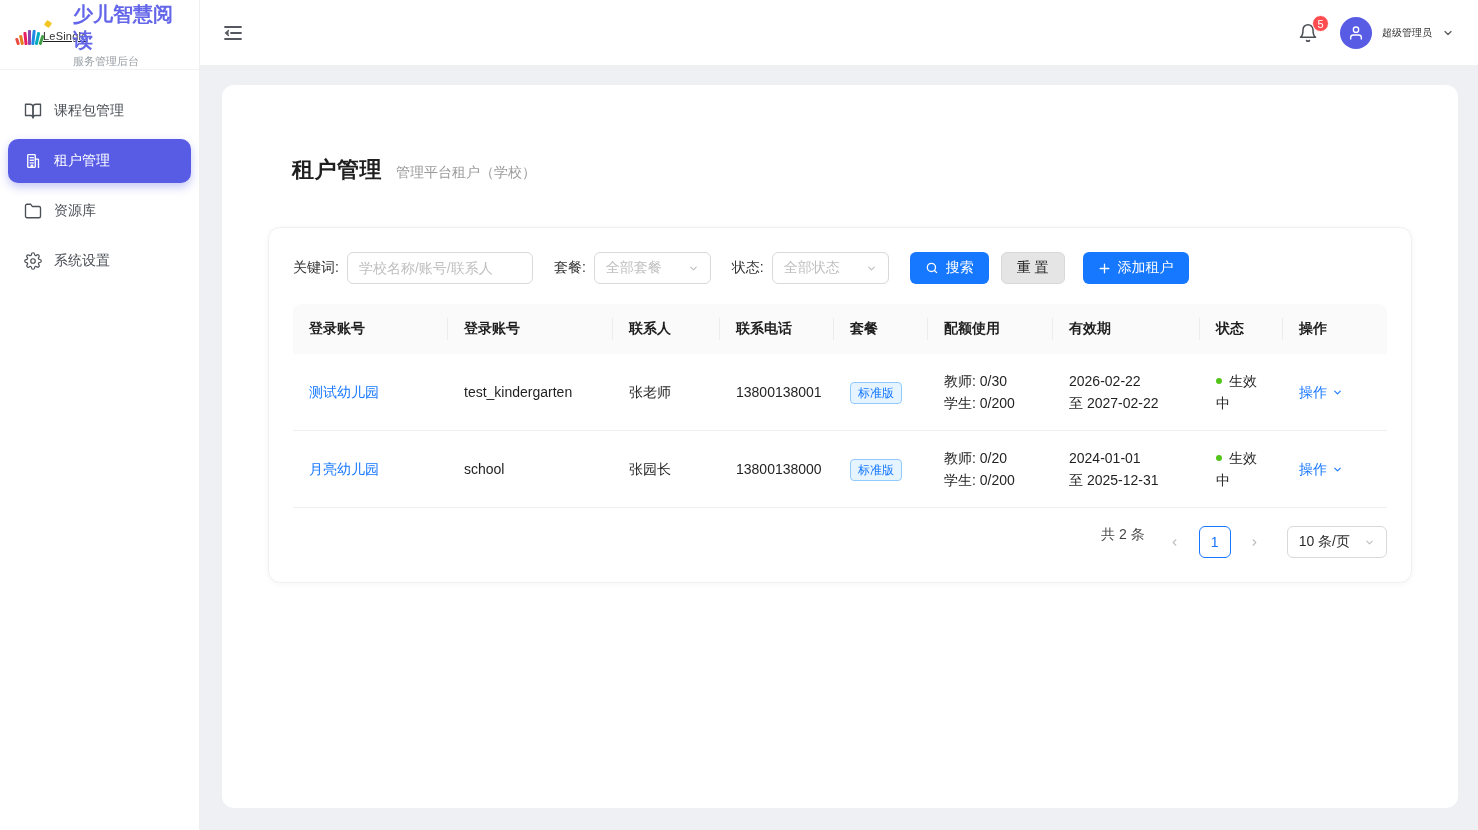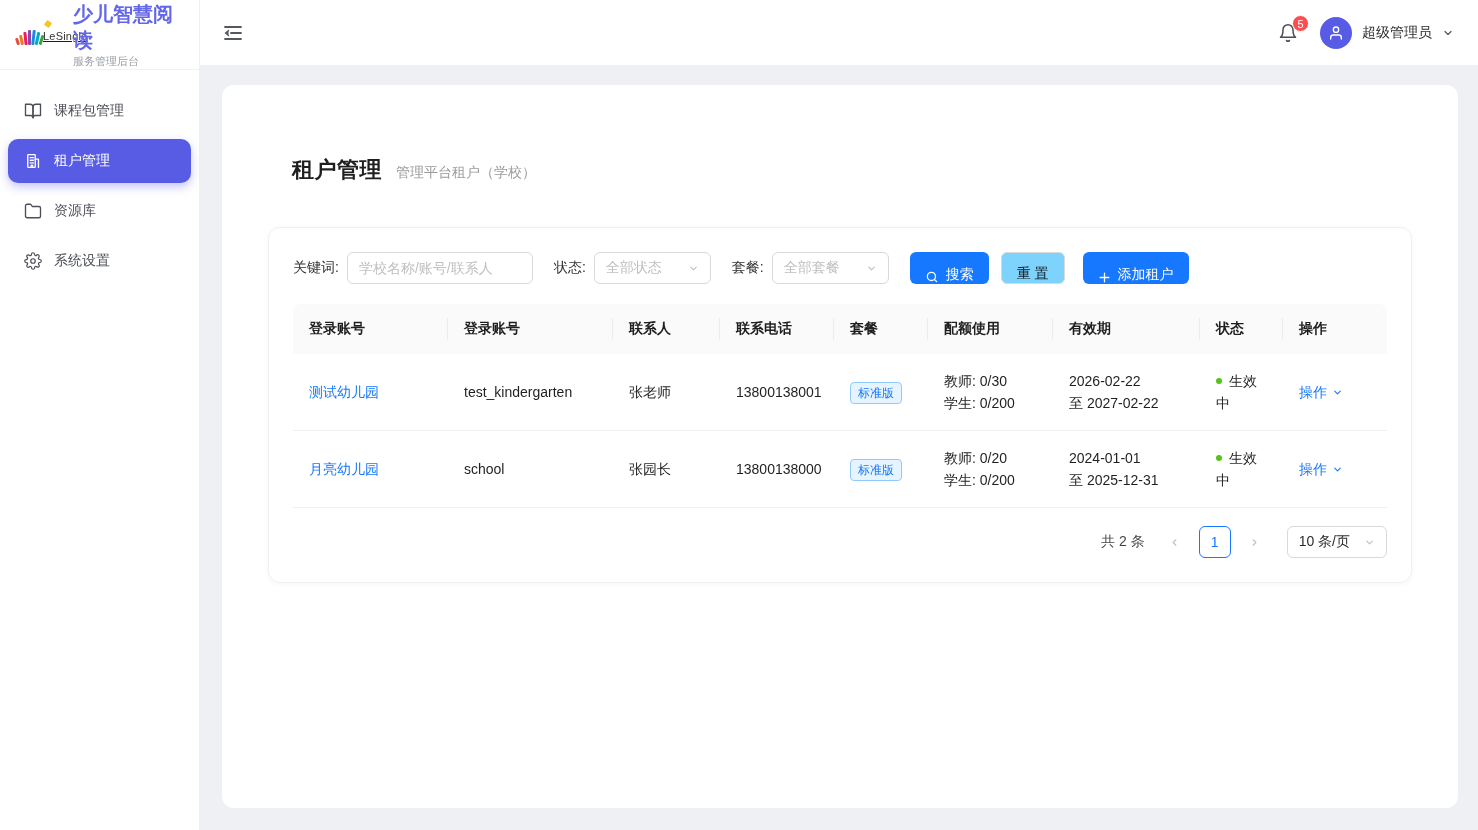--- a/index.html
+++ b/index.html
@@ -66,7 +66,7 @@
     width:32px; height:32px; border-radius:50%; background:#585ce5;
     display:flex; align-items:center; justify-content:center; color:#fff;
   }
-  .user-name { font-size:14px; color:rgba(0,0,0,0.85); }
+  .user-name { font-size:10px; color:rgba(0,0,0,0.85); }
   .chev { display:flex; color:#55585e; }
 
   

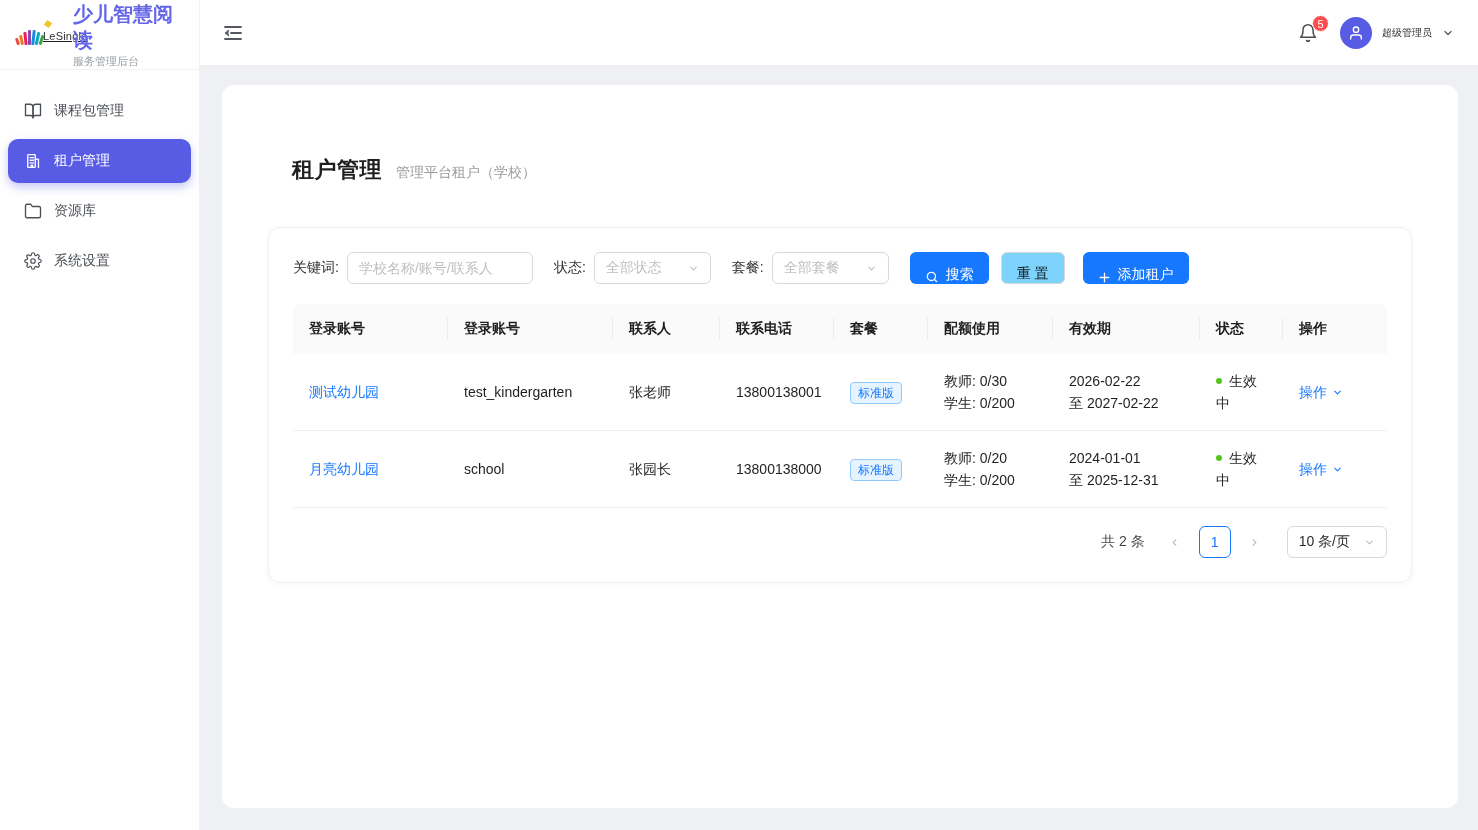--- a/index.html
+++ b/index.html
@@ -270,9 +270,9 @@
               <input class="f-input" type="text" placeholder="学校名称/账号/联系人" style="">
             </div>
             <div class="f-group">
-              <span class="f-label">状态:</span>
+              <span class="f-label">套餐:</span>
               <div class="f-select">
-                <span>全部状态</span>
+                <span>全部套餐</span>
                 <span class="chev">
                   <svg width="11" height="11" viewBox="0 0 24 24" fill="none" stroke="currentColor" stroke-width="2.4" stroke-linecap="round" stroke-linejoin="round">
                       <polyline points="6 9 12 15 18 9"></polyline>
@@ -281,9 +281,9 @@
               </div>
             </div>
             <div class="f-group">
-              <span class="f-label">套餐:</span>
+              <span class="f-label">状态:</span>
               <div class="f-select">
-                <span>全部套餐</span>
+                <span>全部状态</span>
                 <span class="chev">
                   <svg width="11" height="11" viewBox="0 0 24 24" fill="none" stroke="currentColor" stroke-width="2.4" stroke-linecap="round" stroke-linejoin="round">
                       <polyline points="6 9 12 15 18 9"></polyline>

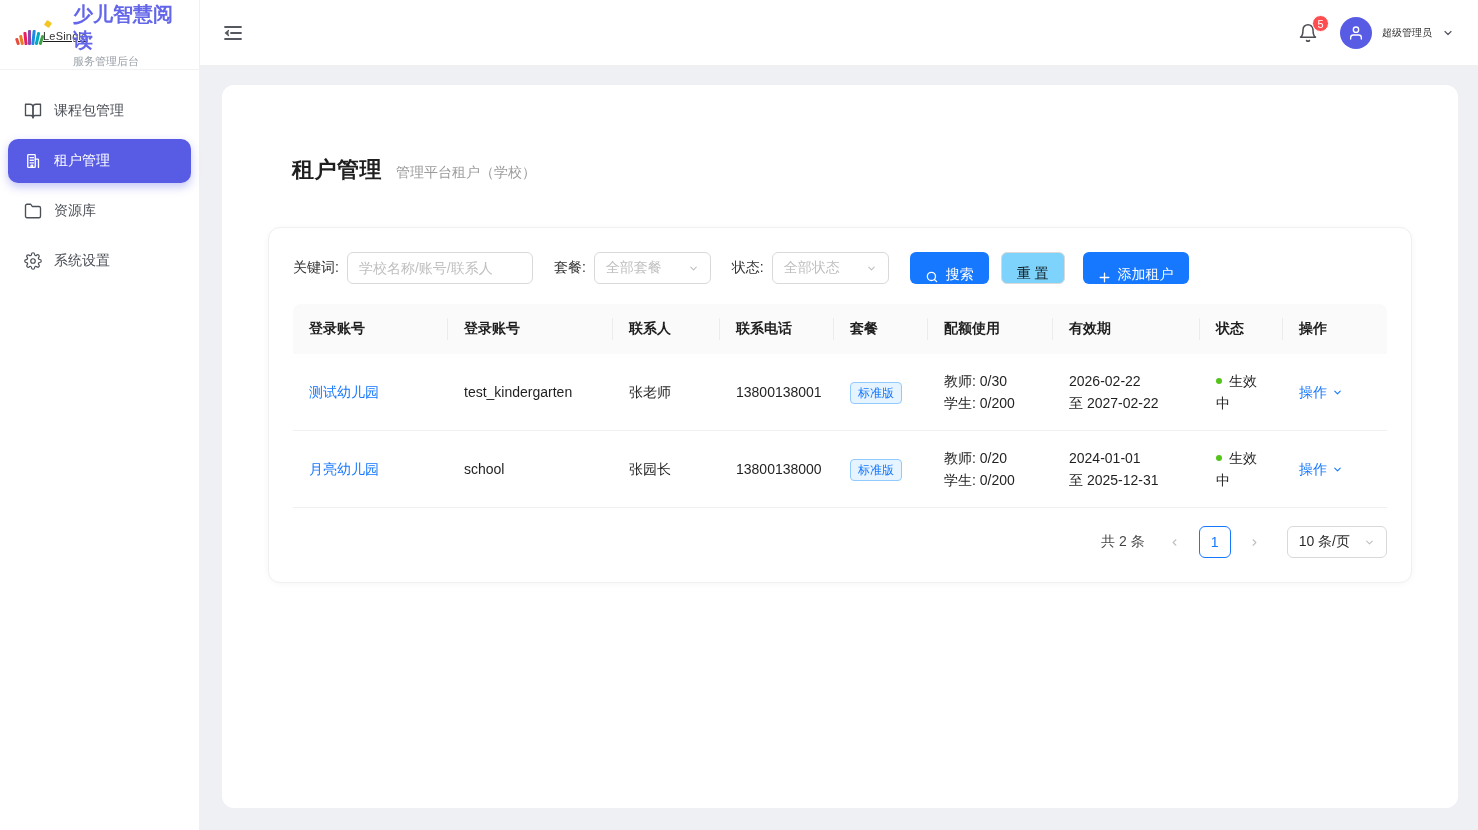--- a/index.html
+++ b/index.html
@@ -102,7 +102,7 @@
   .f-select .chev { color:#bfbfbf; }
   .btn {
     height:32px; border-radius:6px; padding:0 15px; font-size:14px;
-    display:inline-flex; align-items:flex-end; gap:7px; cursor:pointer; border:none;
+    display:inline-flex; align-items:center; gap:7px; cursor:pointer; border:none;
     font-family:inherit; white-space:nowrap;
   }
   .btn-primary { background:#1677ff; color:#fff; }

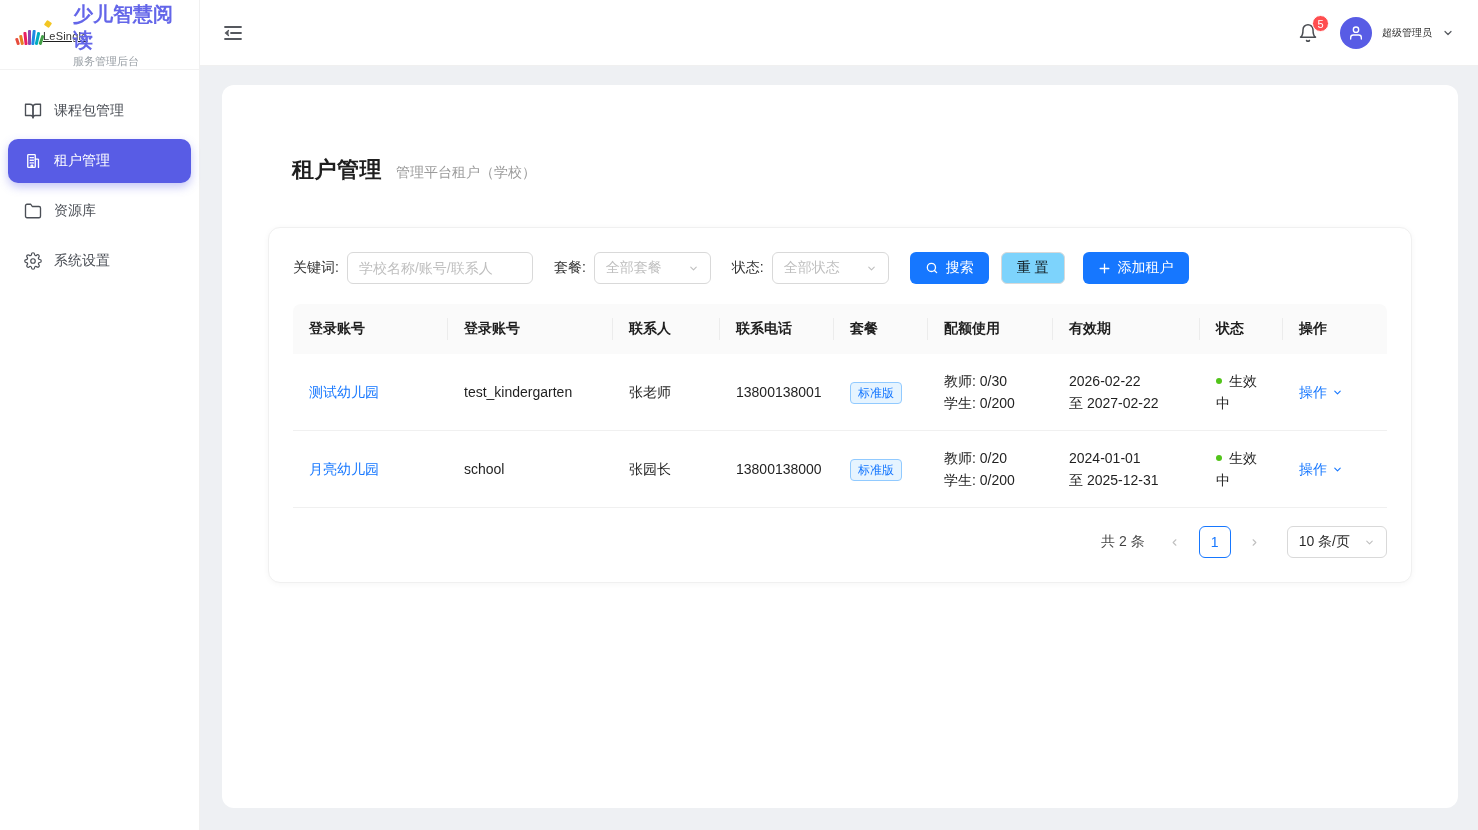--- a/index.html
+++ b/index.html
@@ -106,7 +106,7 @@
     font-family:inherit; white-space:nowrap;
   }
   .btn-primary { background:#1677ff; color:#fff; }
-  .btn-default { background:#7dd3fc; border:1px solid #d9d9d9; color:rgba(0,0,0,0.88); }
+  .btn-default { background:#e5e5e5; border:1px solid #d9d9d9; color:rgba(0,0,0,0.88); }
   .ml12 { margin-left:12px; }
   .ml18 { margin-left:18px; }
 

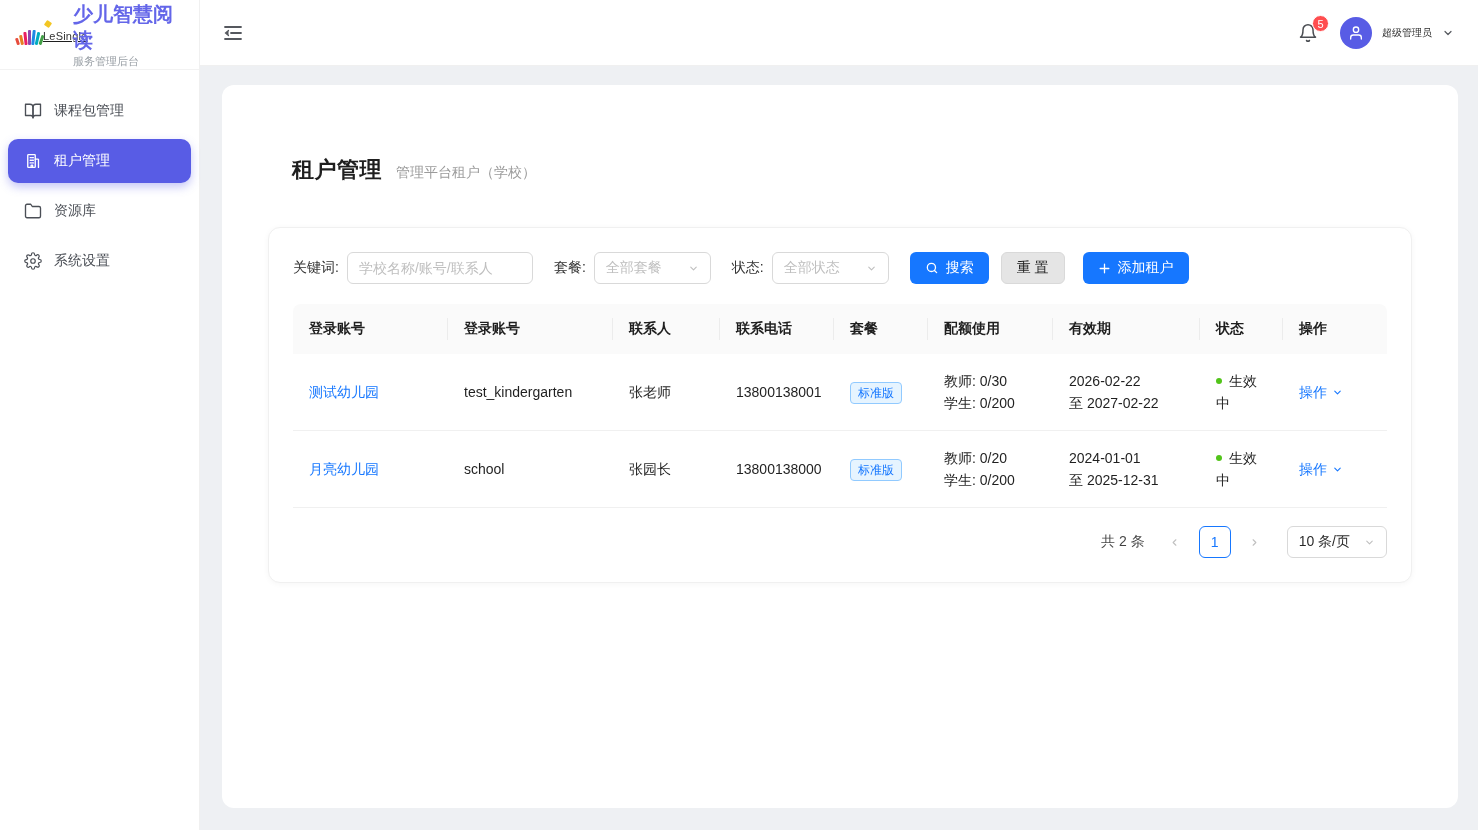--- a/index.html
+++ b/index.html
@@ -140,7 +140,7 @@
   .action-link .chev { color:#1677ff; }
 
   
-  .pagination { display:flex; justify-content:flex-end; align-items:center; margin-top:18px; gap:10px; }
+  .pagination { display:flex; justify-content:flex-end; align-items:flex-start; margin-top:18px; gap:10px; }
   .pg-total { color:rgba(0,0,0,0.75); margin-right:6px; }
   .pg-arrow { width:28px; height:32px; display:flex; align-items:center; justify-content:center; color:rgba(0,0,0,0.25); cursor:default; }
   .pg-num {

